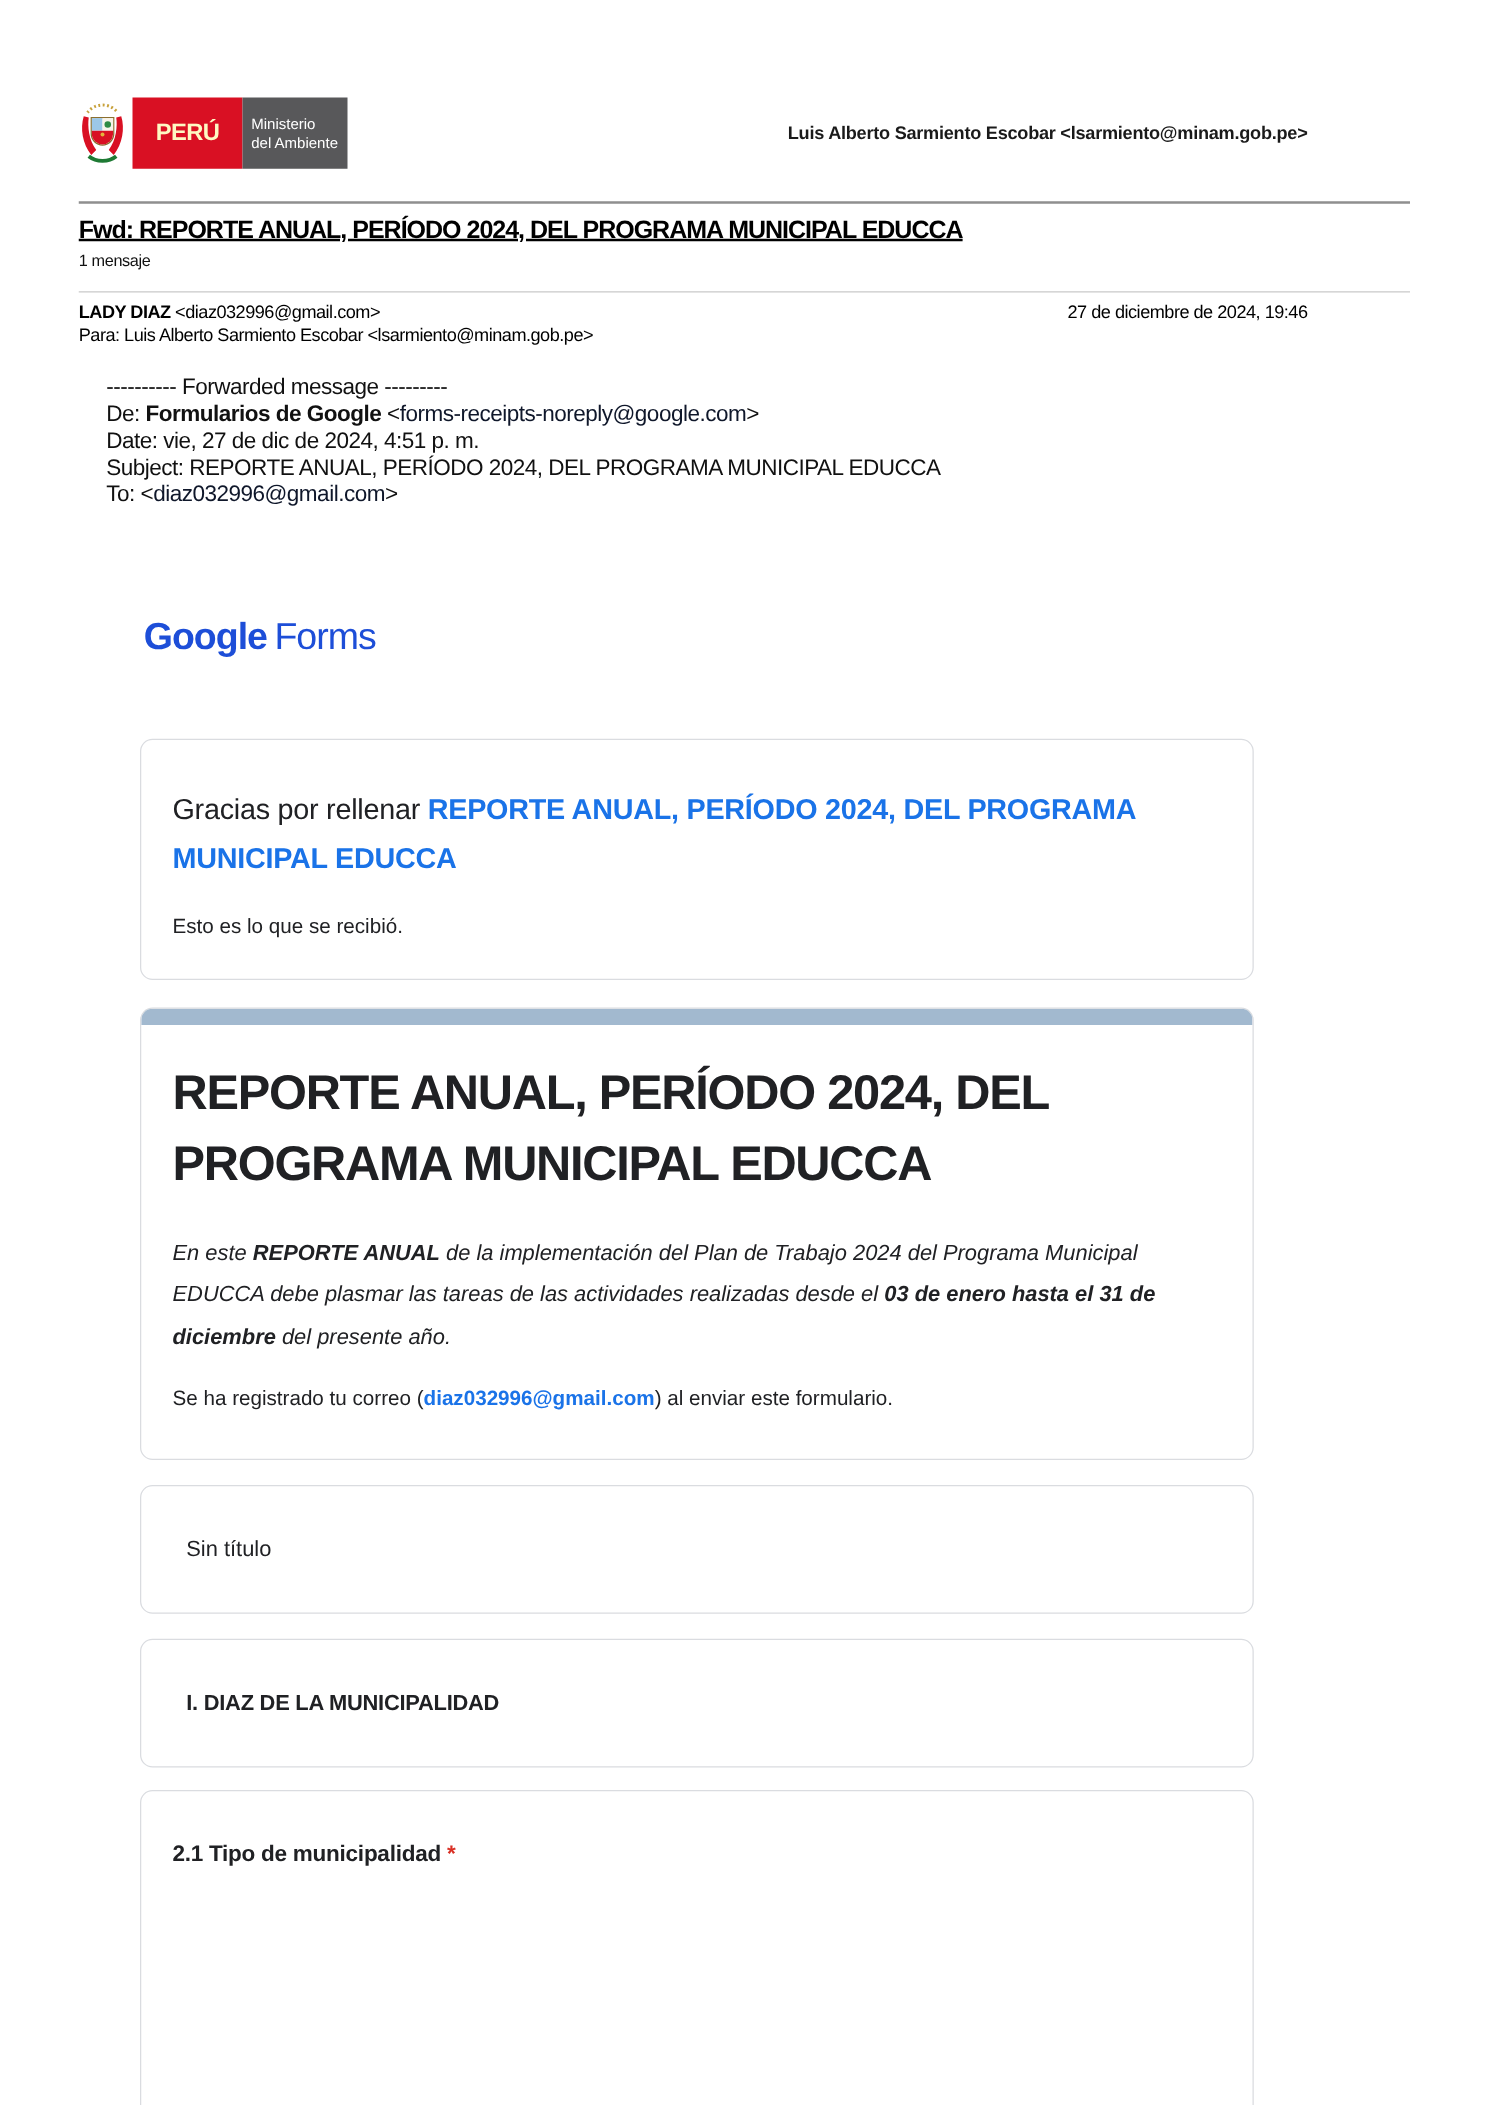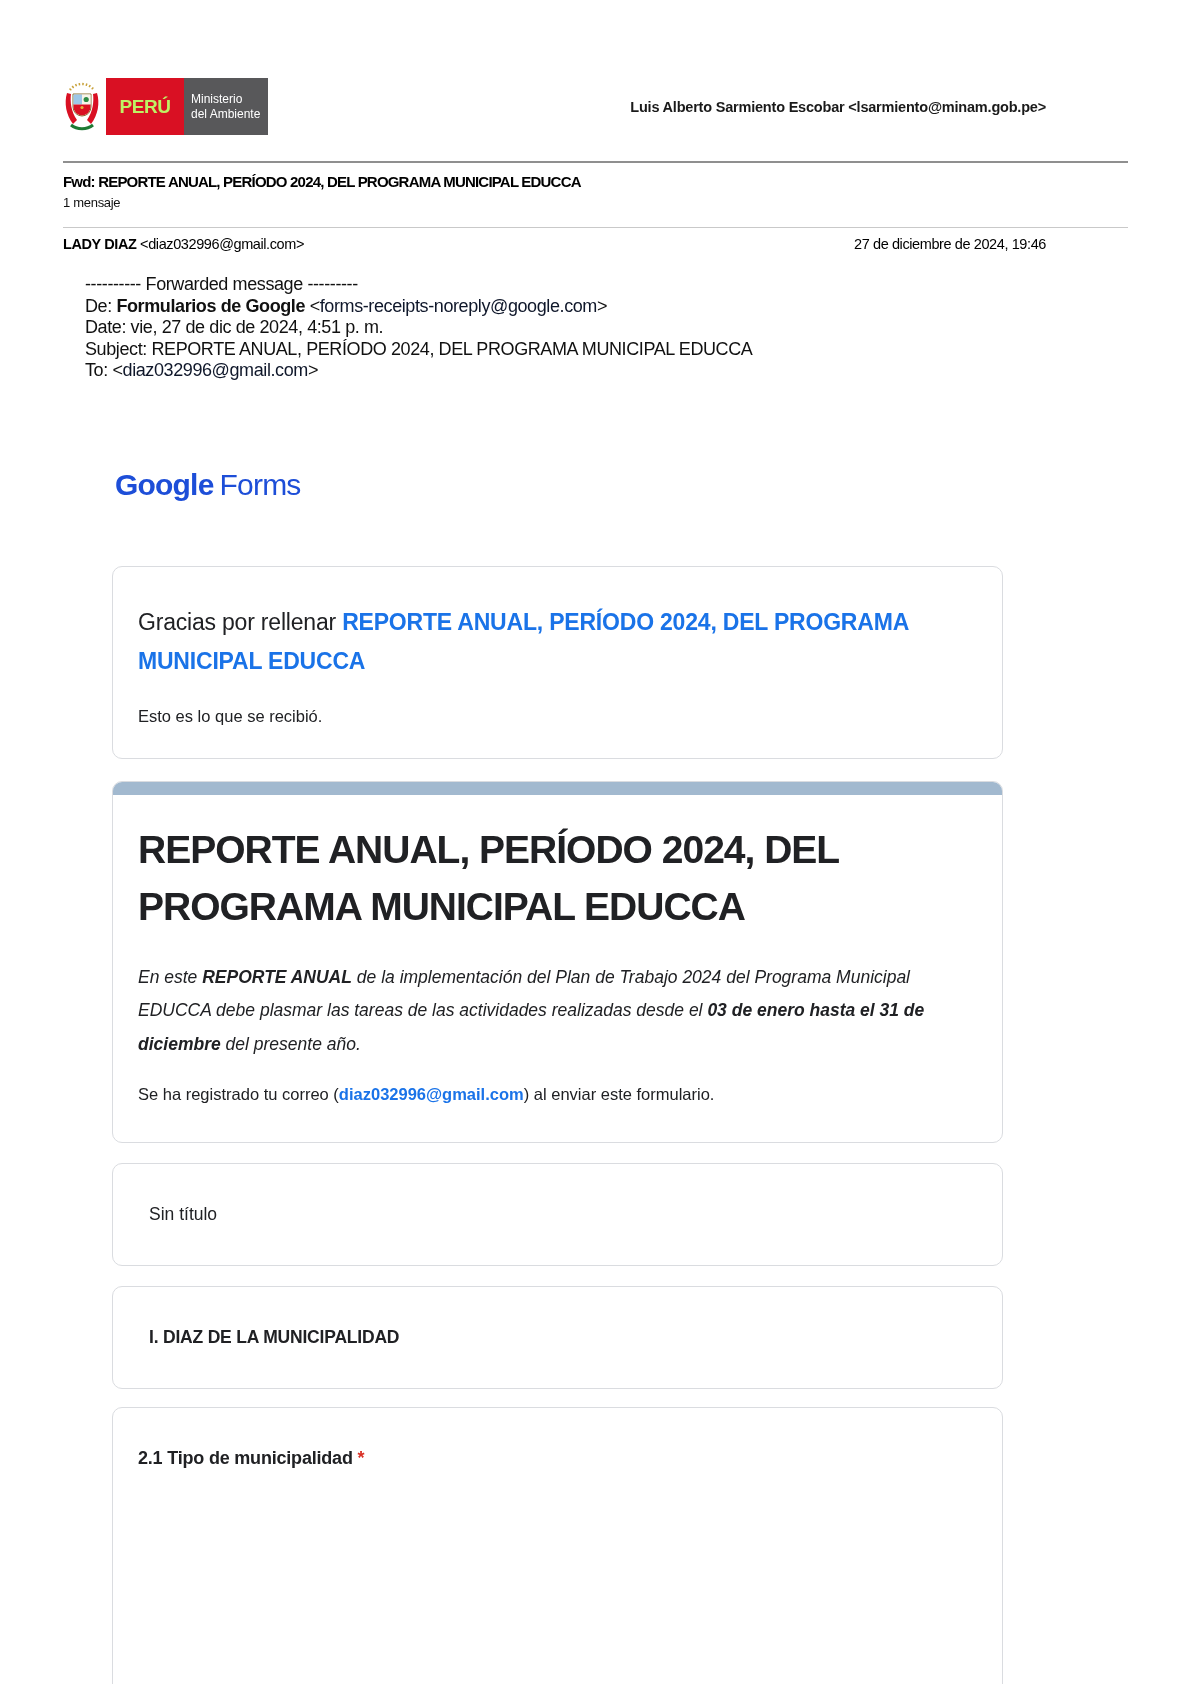--- a/index.html
+++ b/index.html
@@ -11,7 +11,7 @@
   .header-row { display:flex; justify-content:space-between; align-items:center; margin:78px 144px 0 58px; }
   .logo { display:flex; height:57px; }
   .coat-box { width:48px; background:#fff; display:flex; align-items:center; justify-content:center; }
-  .peru-box { width:78px; background:#d91023; color:#bef264; display:flex; align-items:center; justify-content:center;
+  .peru-box { width:88px; background:#d91023; color:#fef9c3; display:flex; align-items:center; justify-content:center;
               font-weight:bold; font-size:19px; letter-spacing:-0.5px; }
   .ministry-box { width:84px; background:#58585a; color:#fff; font-size:12px; line-height:14.5px;
                   display:flex; flex-direction:column; justify-content:center; padding-left:7px; }

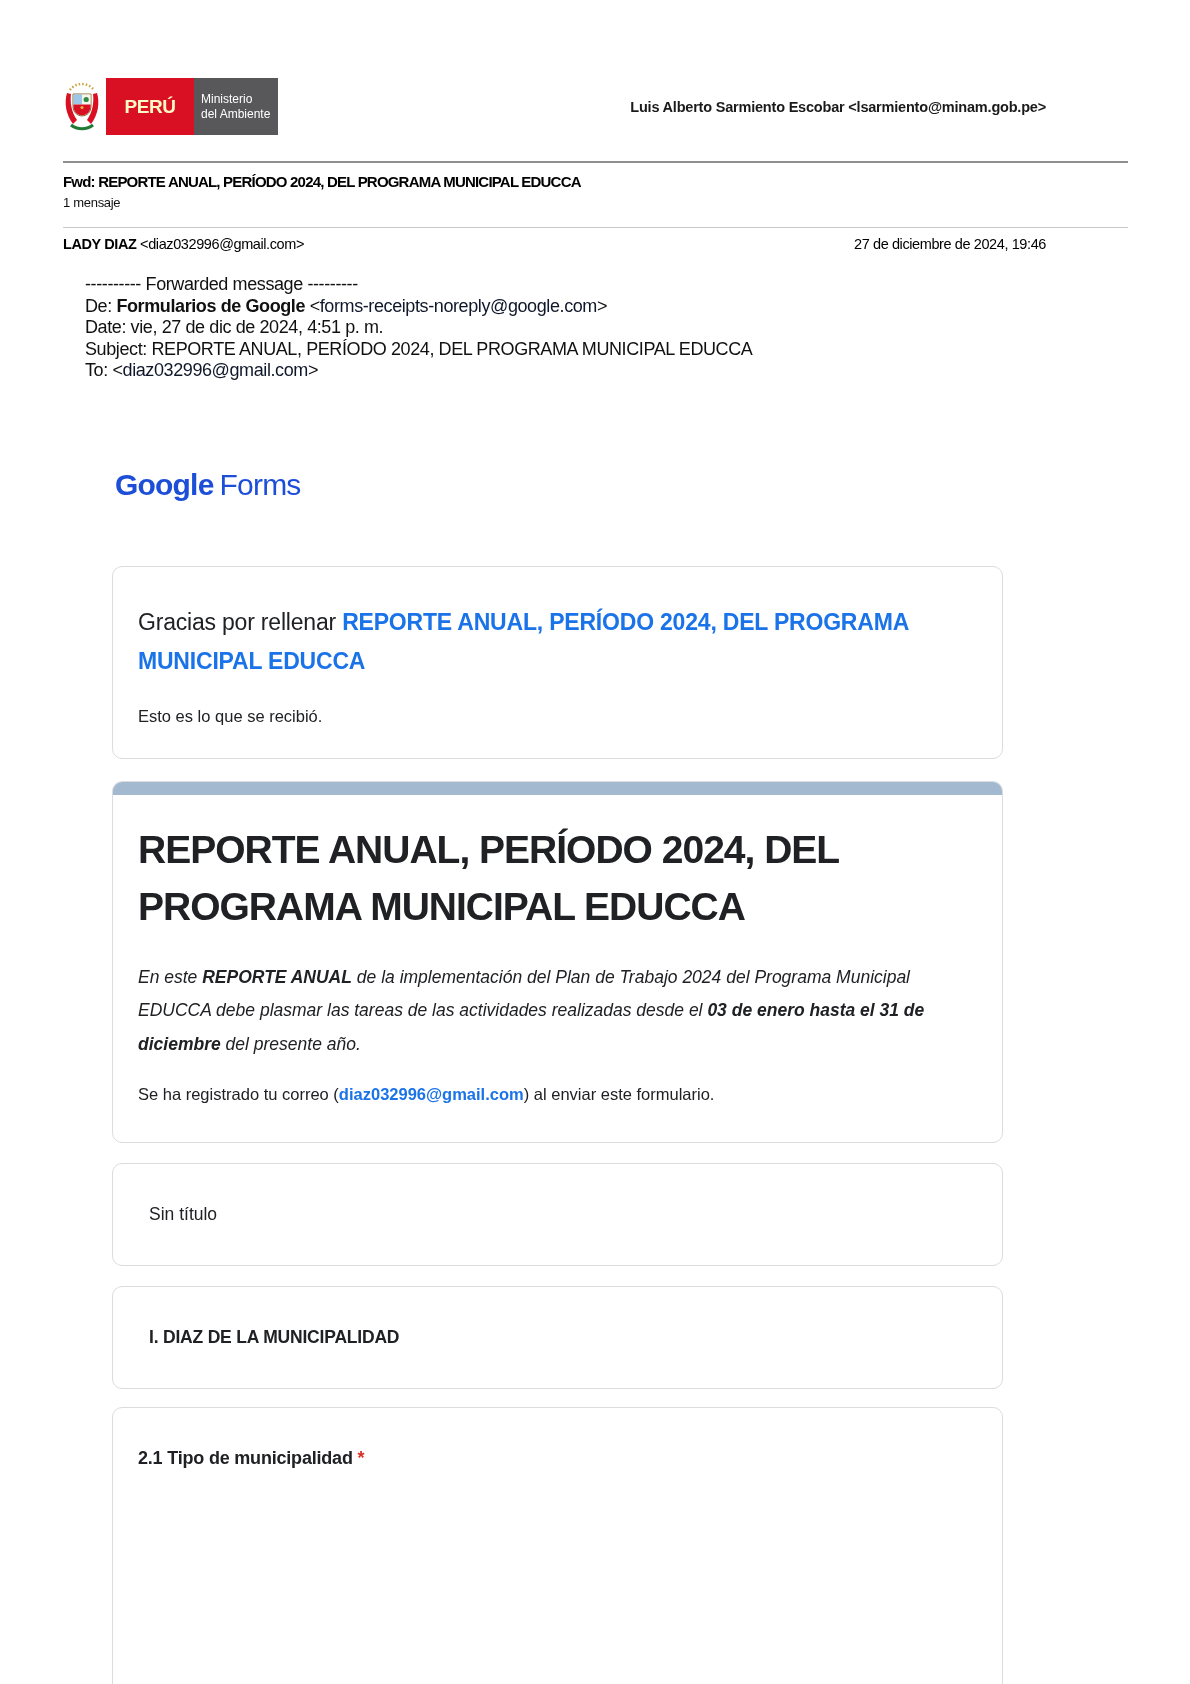--- a/index.html
+++ b/index.html
@@ -22,7 +22,7 @@
   .rule-thin  { border:none; border-top:1px solid #c9c9c9; margin:17px 62px 0 63px; }
 
   
-  .subject-h1 { margin:10px 62px 0 63px; font-size:15px; font-weight:bold; letter-spacing:-0.8px; color:#000; }
+  .subject-h1 { margin:10px 62px 0 63px; font-size:20px; font-weight:bold; letter-spacing:-0.8px; color:#000;text-decoration:underline; }
   .msg-count { margin:5px 0 0 63px; font-size:13px; letter-spacing:-0.3px; color:#111; }
 
   .sender-row { display:flex; justify-content:space-between; margin:8px 144px 0 63px;

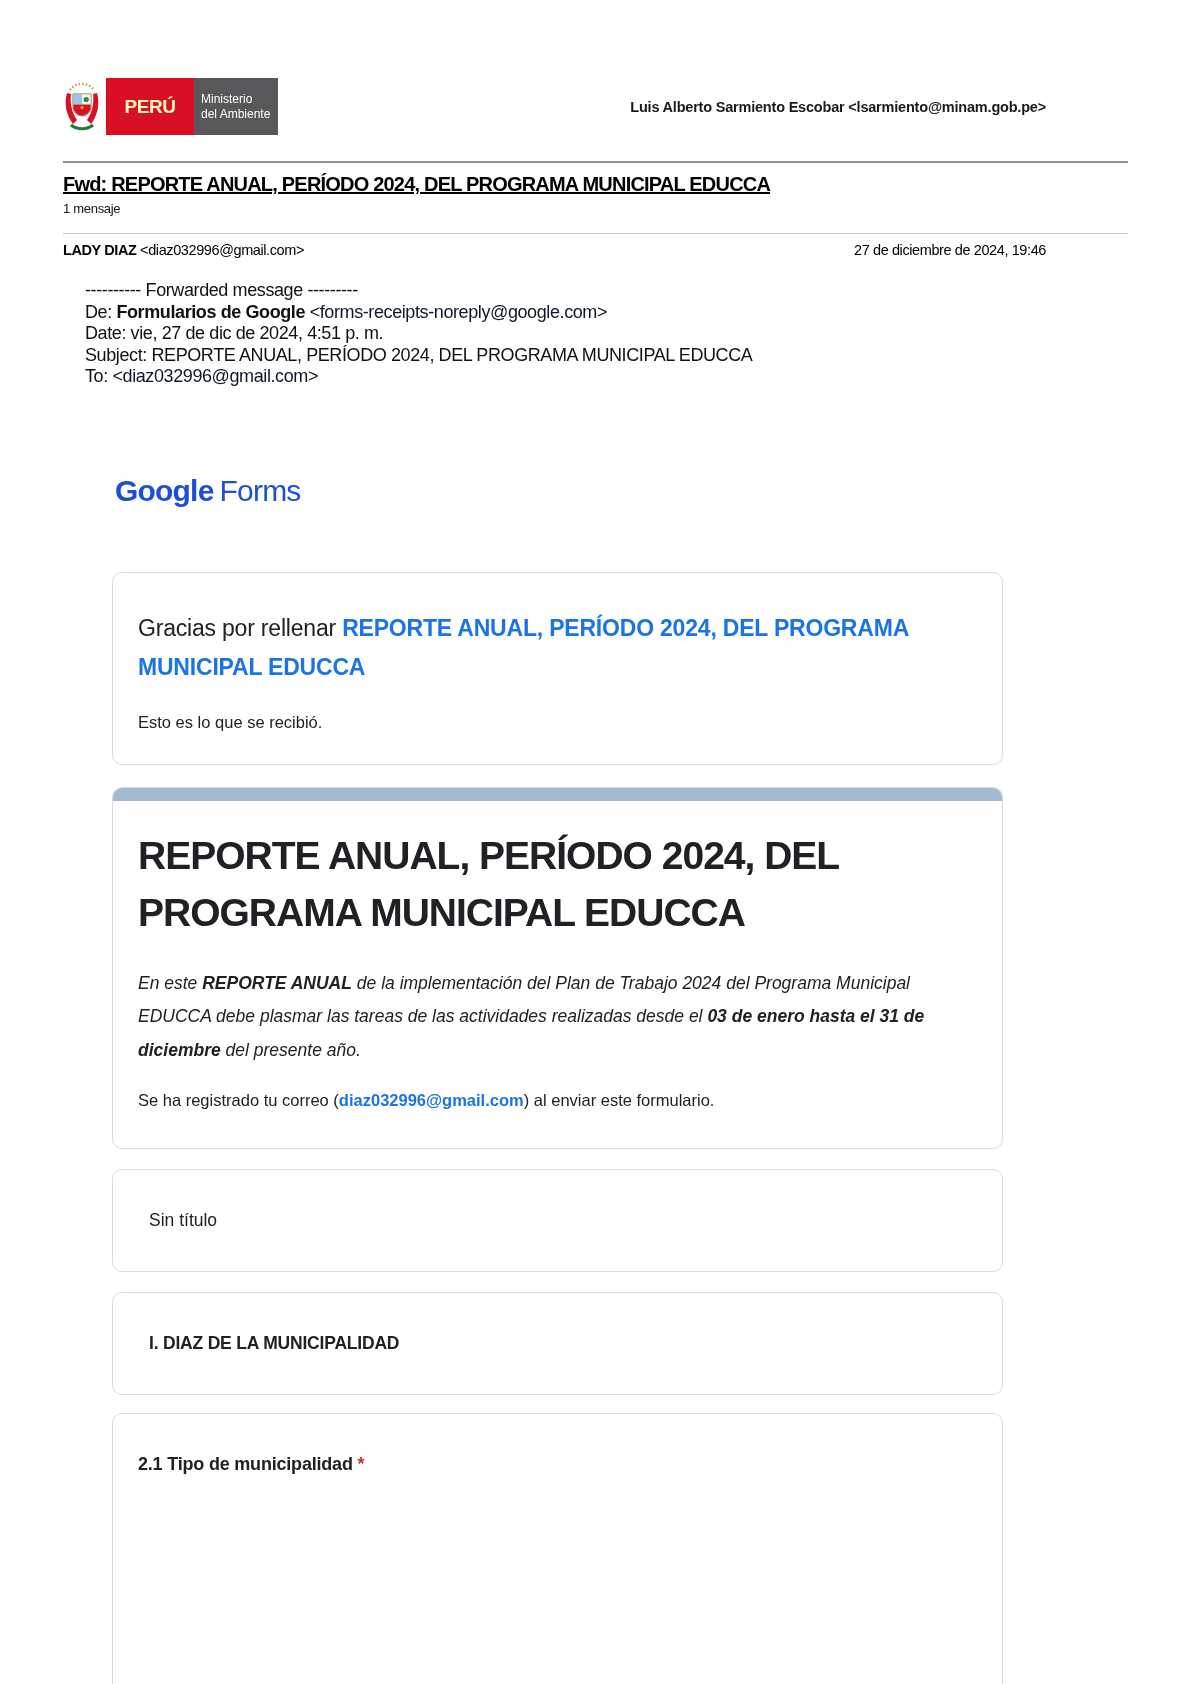--- a/index.html
+++ b/index.html
@@ -106,6 +106,7 @@
     </div>
     <div class="date">27 de diciembre de 2024, 19:46</div>
   </div>
+  <div class="to-line">Para: Luis Alberto Sarmiento Escobar &lt;lsarmiento@minam.gob.pe&gt;</div>
 
   <div class="fwd-block">
     <div>---------- Forwarded message ---------</div>

